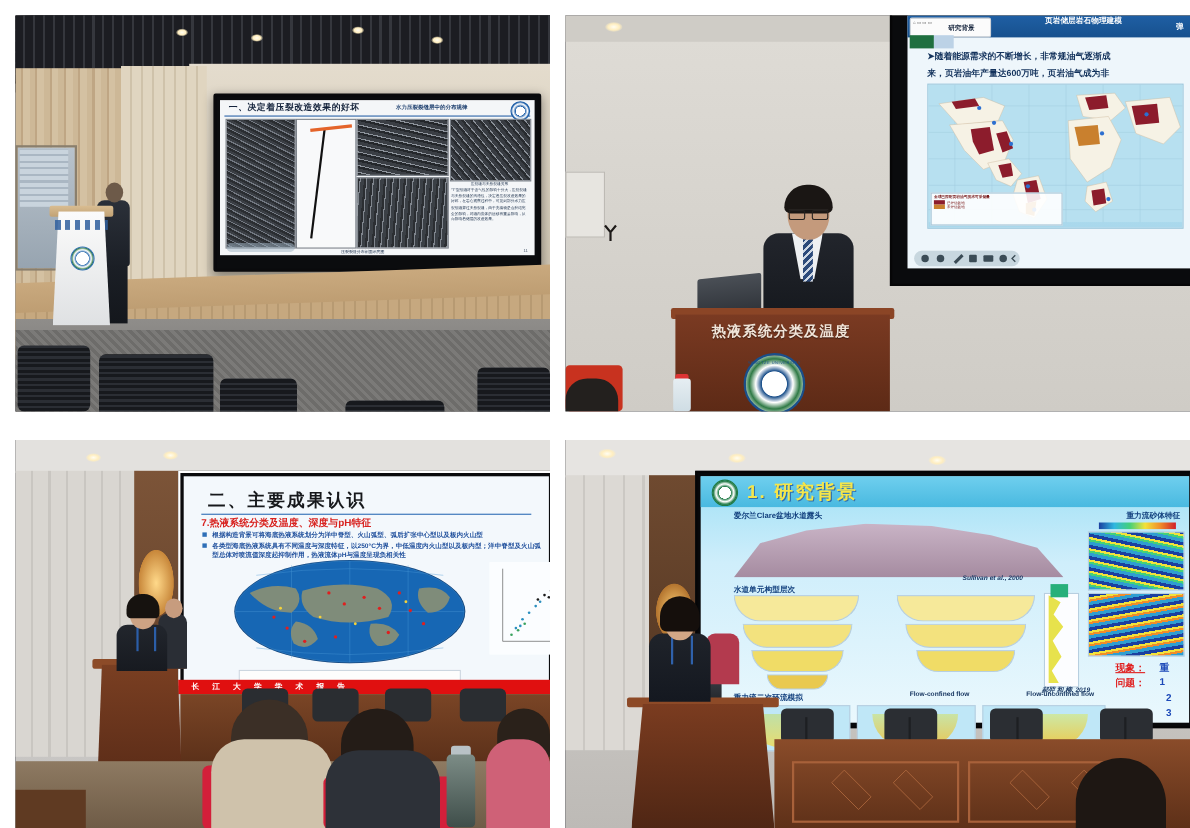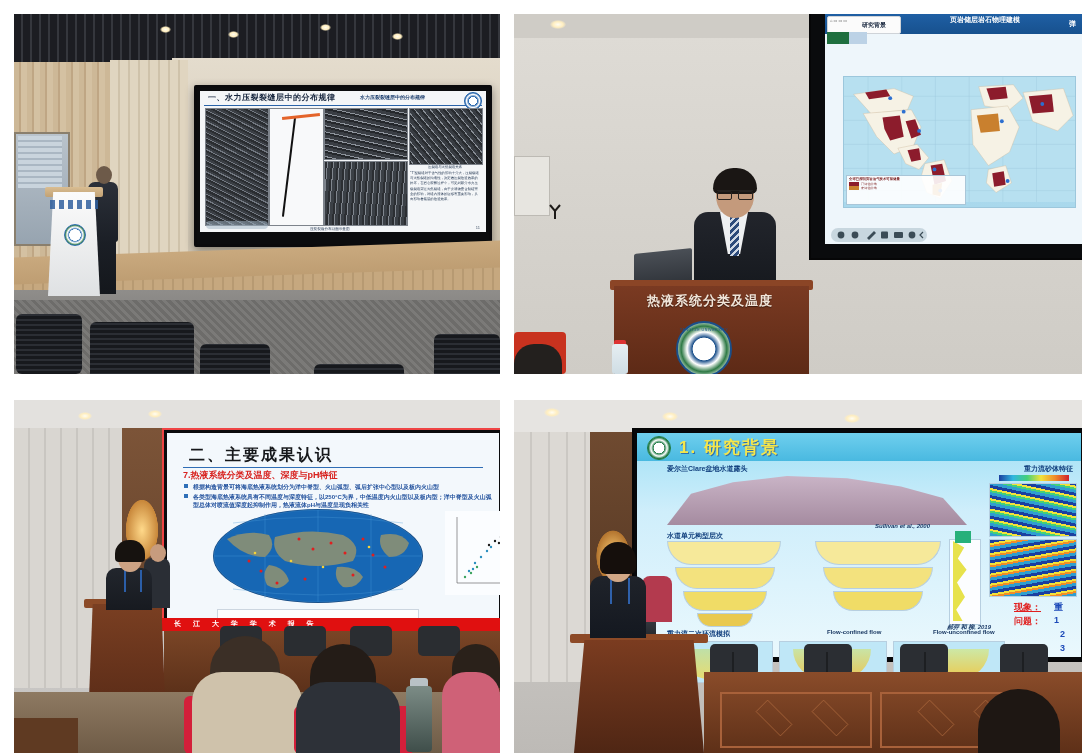--- a/index.html
+++ b/index.html
@@ -334,6 +334,7 @@
           <div class="sidebit"></div>
           <div class="sidebit2"></div>
 
+          <div class="bullets">➤随着能源需求的不断增长，非常规油气逐渐成</div>
 
           <div class="map">
             <svg viewBox="0 0 240 130" class="worldshape">

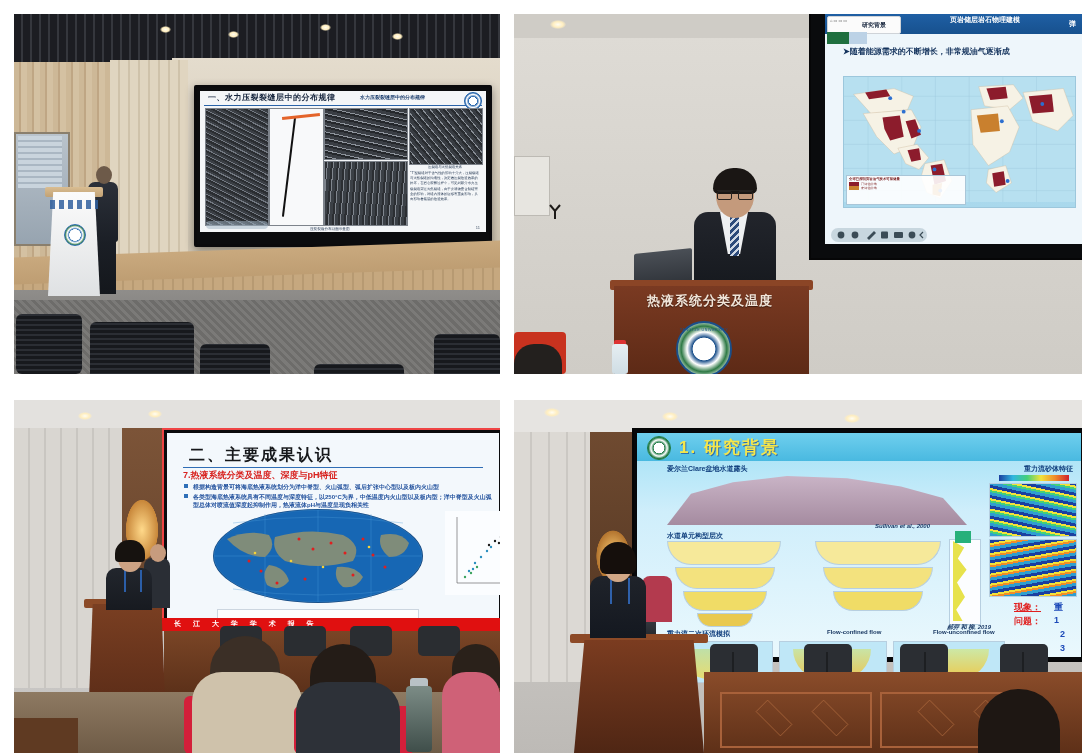--- a/index.html
+++ b/index.html
@@ -335,6 +335,7 @@
           <div class="sidebit2"></div>
 
           <div class="bullets">➤随着能源需求的不断增长，非常规油气逐渐成</div>
+          <div class="bullets" style="top:45px;">来，页岩油年产量达600万吨，页岩油气成为非</div>
 
           <div class="map">
             <svg viewBox="0 0 240 130" class="worldshape">

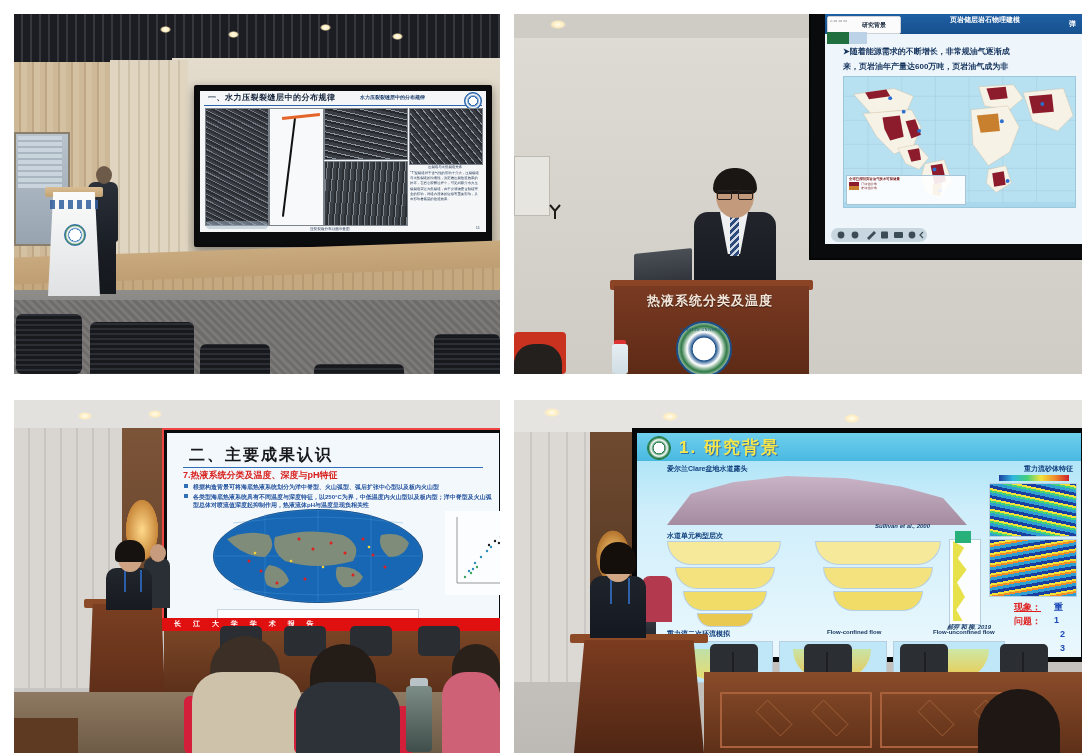--- a/index.html
+++ b/index.html
@@ -267,7 +267,7 @@
       <div class="screen">
         <div class="slide">
           <div style="position:absolute;left:4px;top:2px;right:4px;height:12px;border-bottom:1px solid #2a63a8;"></div>
-          <div style="position:absolute;left:8px;top:1px;font-size:8px;font-weight:bold;color:#14233b;letter-spacing:.5px;">一、水力压裂裂缝层中的分布规律</div>
+          <div style="position:absolute;left:8px;top:1px;font-size:8px;font-weight:bold;color:#14233b;letter-spacing:.5px;">一、决定着压裂改造效果的好坏</div>
           <div style="position:absolute;left:160px;top:3px;font-size:5px;color:#1d3f6e;font-weight:bold;">水力压裂裂缝层中的分布规律</div>
           <div style="position:absolute;right:4px;top:1px;width:16px;height:16px;border-radius:50%;
                       background:radial-gradient(circle,#fff 36%,#1e5fa8 38%,#fff 58%,#1e5fa8 74%,#fff 86%);border:1px solid #1e5fa8;"></div>

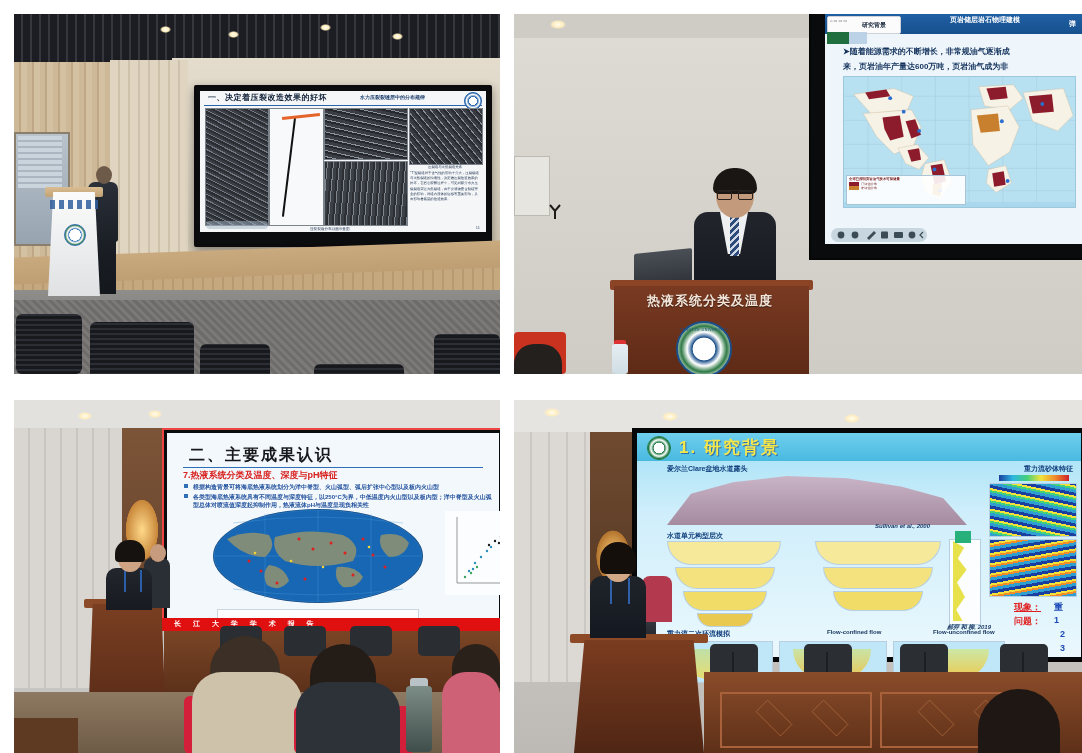--- a/index.html
+++ b/index.html
@@ -144,7 +144,7 @@
   #photo3 .lamp{position:absolute;left:112px;top:100px;width:32px;height:60px;
      background:radial-gradient(ellipse at 50% 50%,#ffd98a,#c8873a 70%,transparent 72%);}
   #photo3 .screen{position:absolute;left:148px;top:28px;width:338px;height:192px;
-     background:#0a0b0d;border:2px solid #ef4444;}
+     background:#0a0b0d;border:2px solid #ffffff;}
   #photo3 .slide{position:absolute;inset:3px;background:#f3f8fc;}
   #photo3 .s-title{position:absolute;left:22px;top:12px;font-size:16px;font-weight:bold;color:#16181b;letter-spacing:2px;}
   #photo3 .s-rule{position:absolute;left:16px;top:34px;width:300px;height:1px;background:#2f6db5;}

